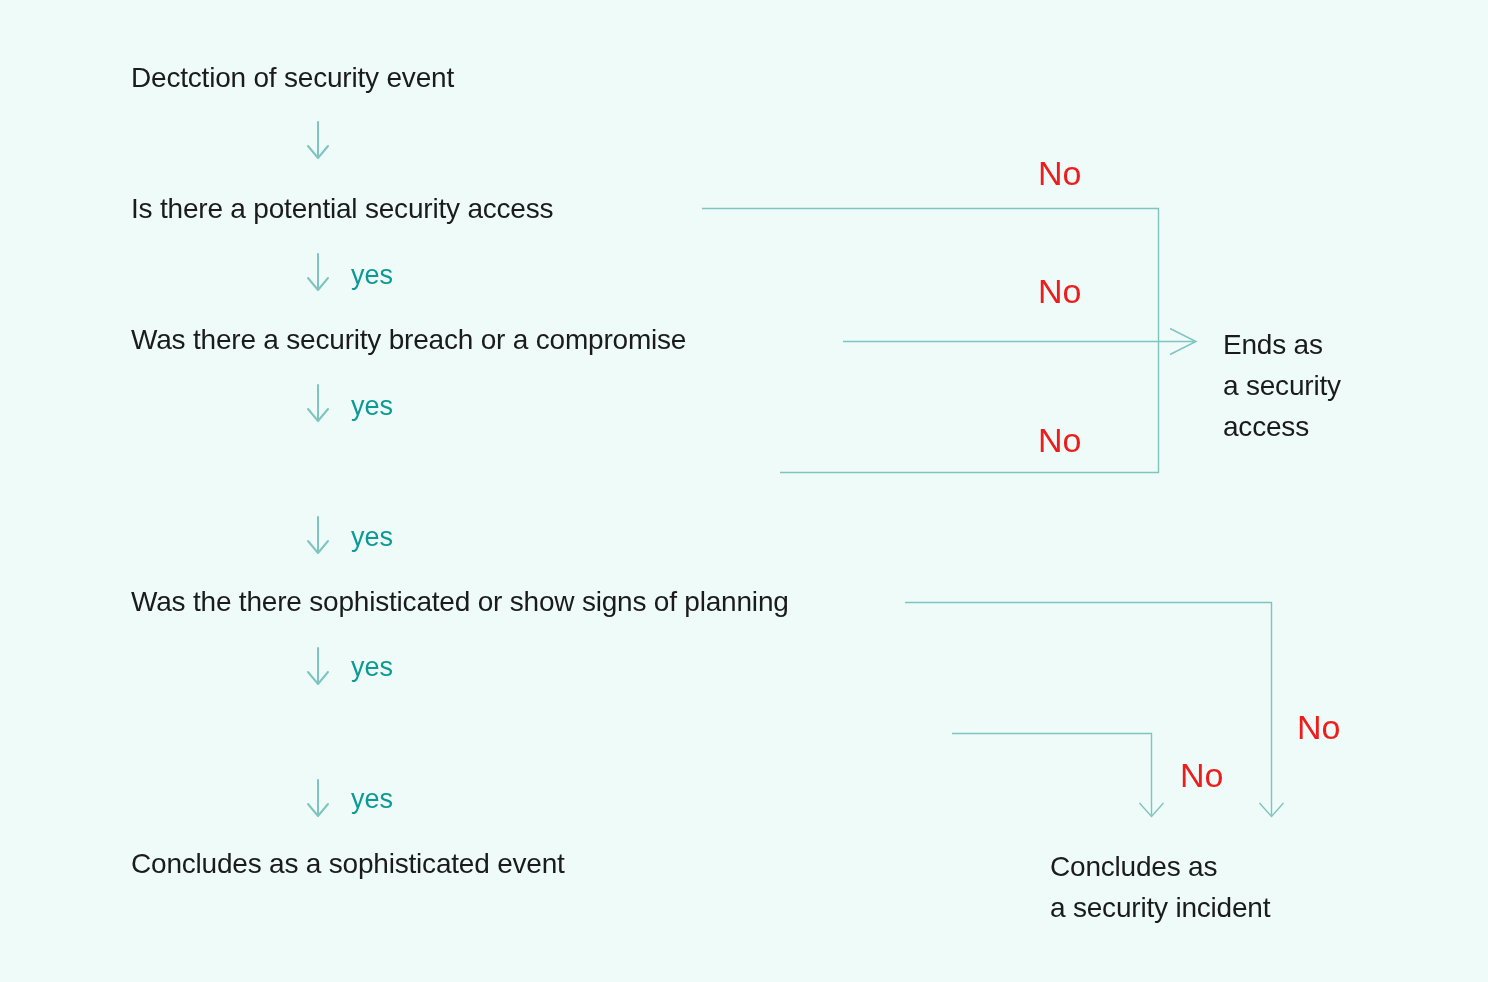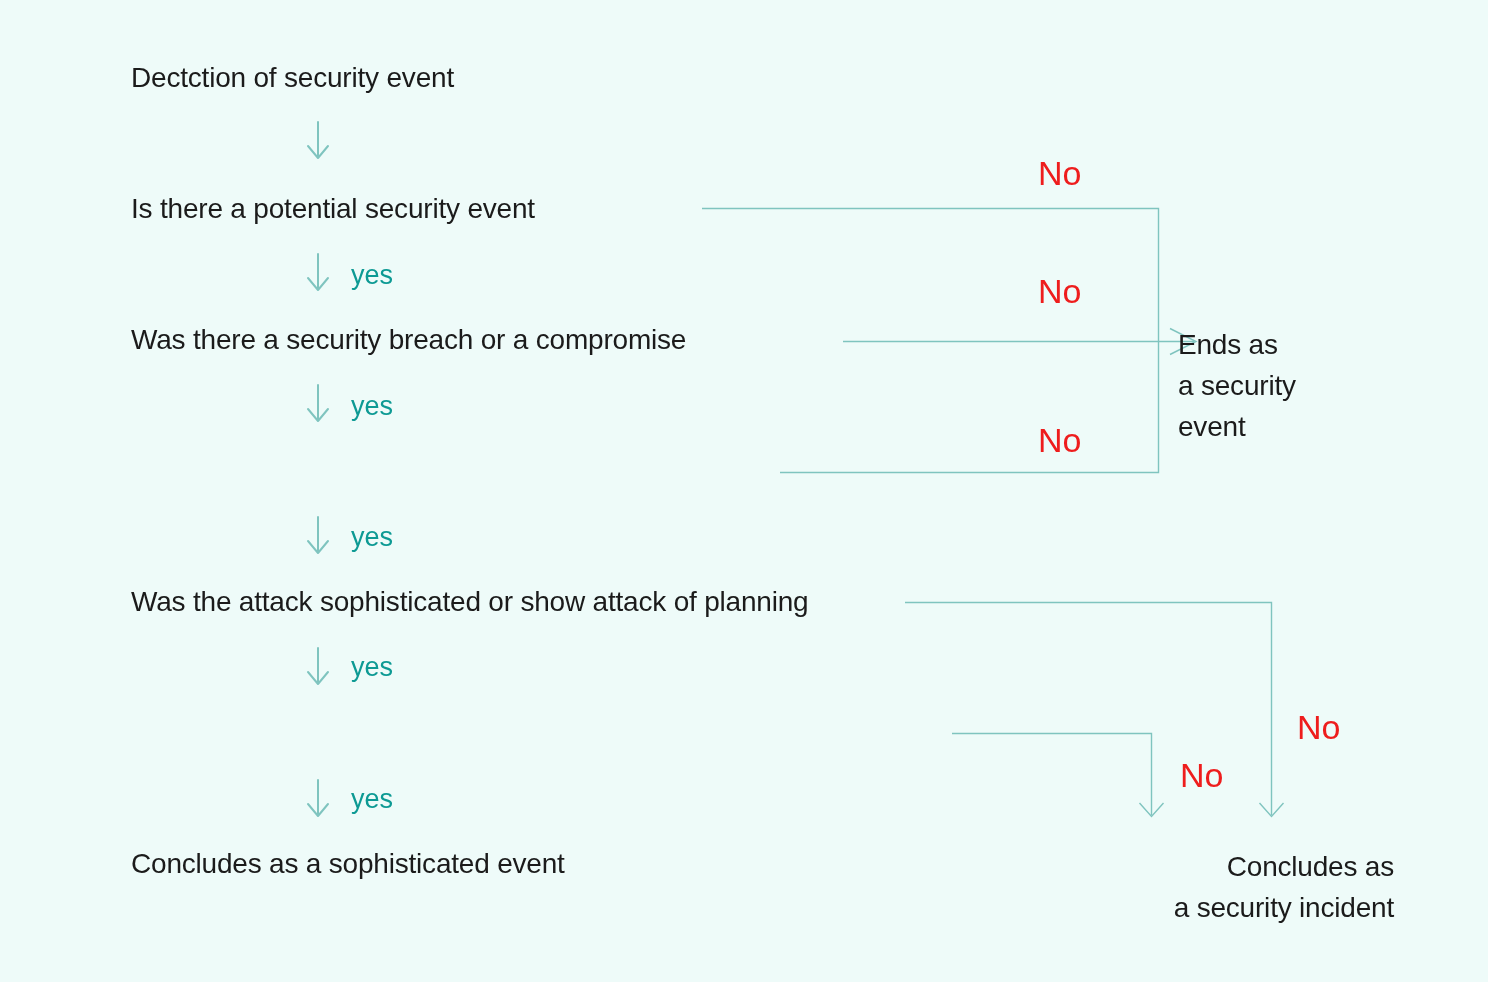--- a/index.html
+++ b/index.html
@@ -103,7 +103,7 @@
   </svg>
 
   <div class="node" style="top:61px">Dectction of security event</div>
-  <div class="node" style="top:192px">Is there a potential security event</div>
+  <div class="node" style="top:192px">Is there a potential security access</div>
   <div class="node" style="top:323px">Was there a security breach or a compromise</div>
   <div class="node" style="top:585px">Was the attack sophisticated or show attack of planning</div>
   <div class="node" style="top:847px">Concludes as a sophisticated event</div>

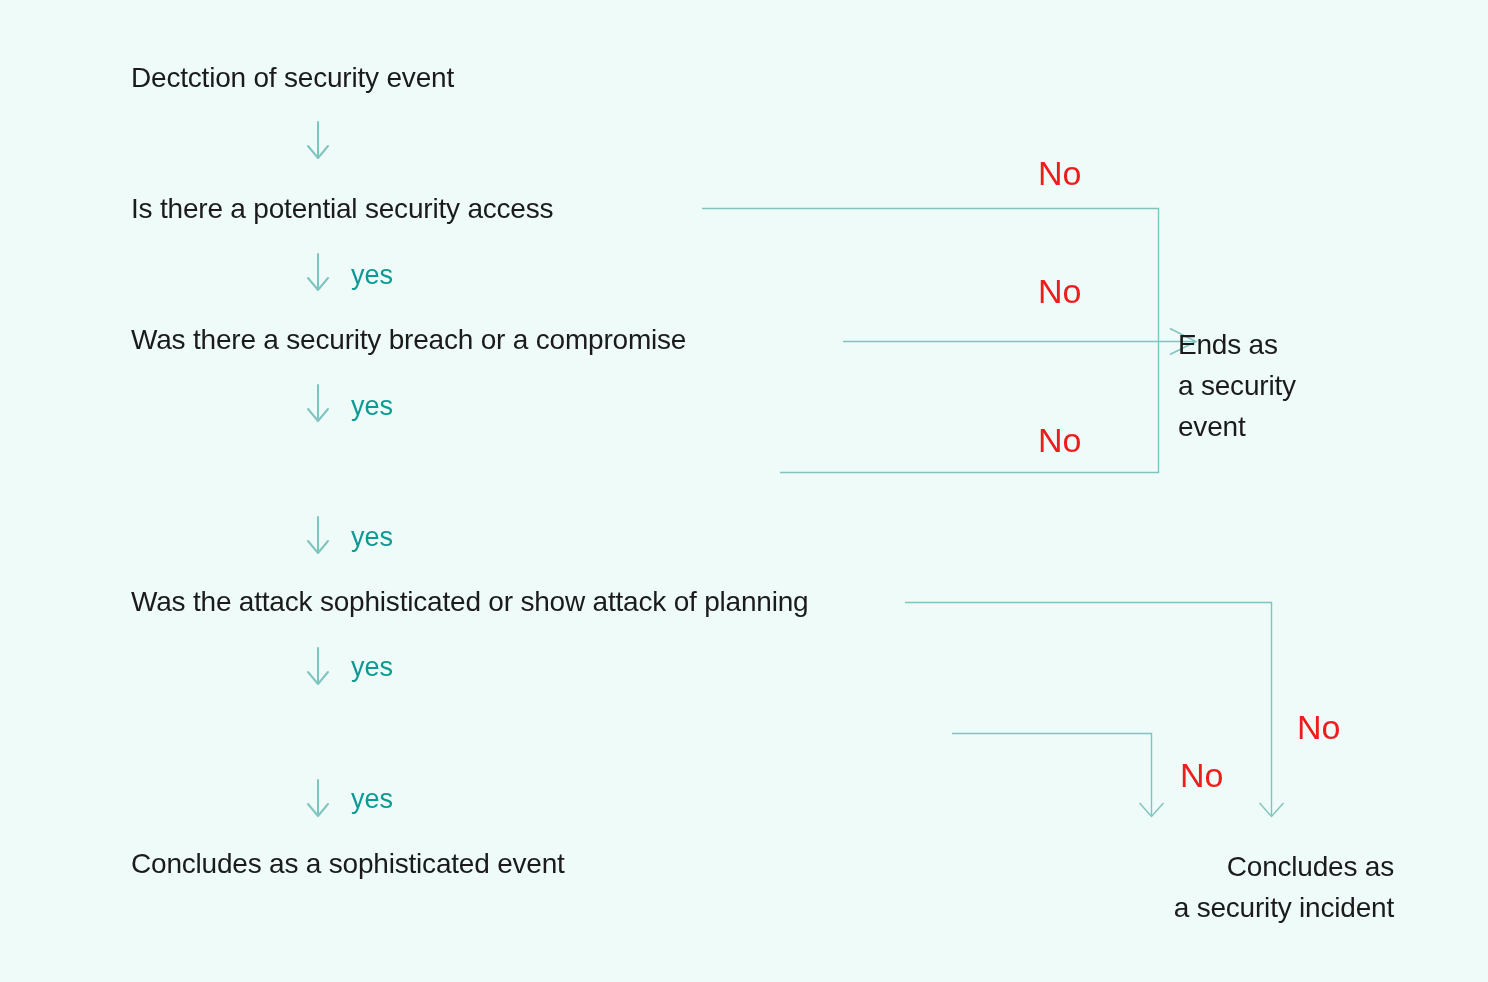--- a/index.html
+++ b/index.html
@@ -145,7 +145,7 @@
   <div class="no-label" style="left:1180px;top:760px">No</div>
   <div class="no-label" style="left:1297px;top:712px">No</div>
 
-  <div class="end-block" style="left:1178px;top:324px">
+  <div class="end-block" style="left:1223px;top:324px">
     <div>Ends as</div>
     <div>a security</div>
     <div>event</div>

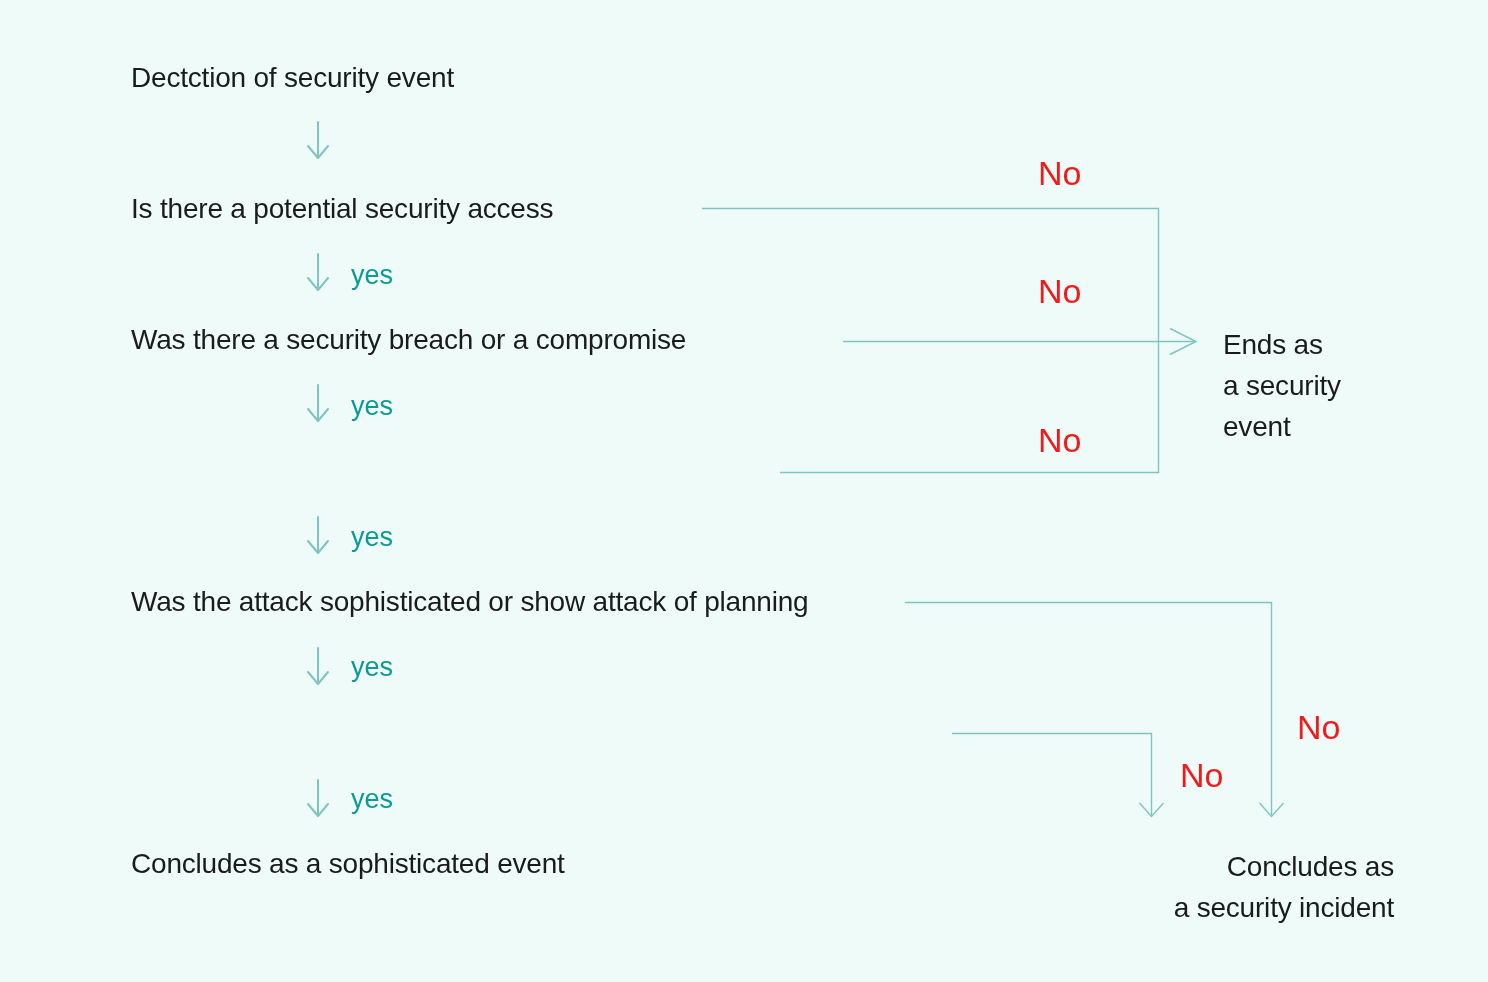--- a/index.html
+++ b/index.html
@@ -148,7 +148,7 @@
   <div class="end-block" style="left:1223px;top:324px">
     <div>Ends as</div>
     <div>a security</div>
-    <div>event</div>
+    <div>access</div>
   </div>
 
   <div class="end-block centered" style="left:1050px;top:846px;width:344px">

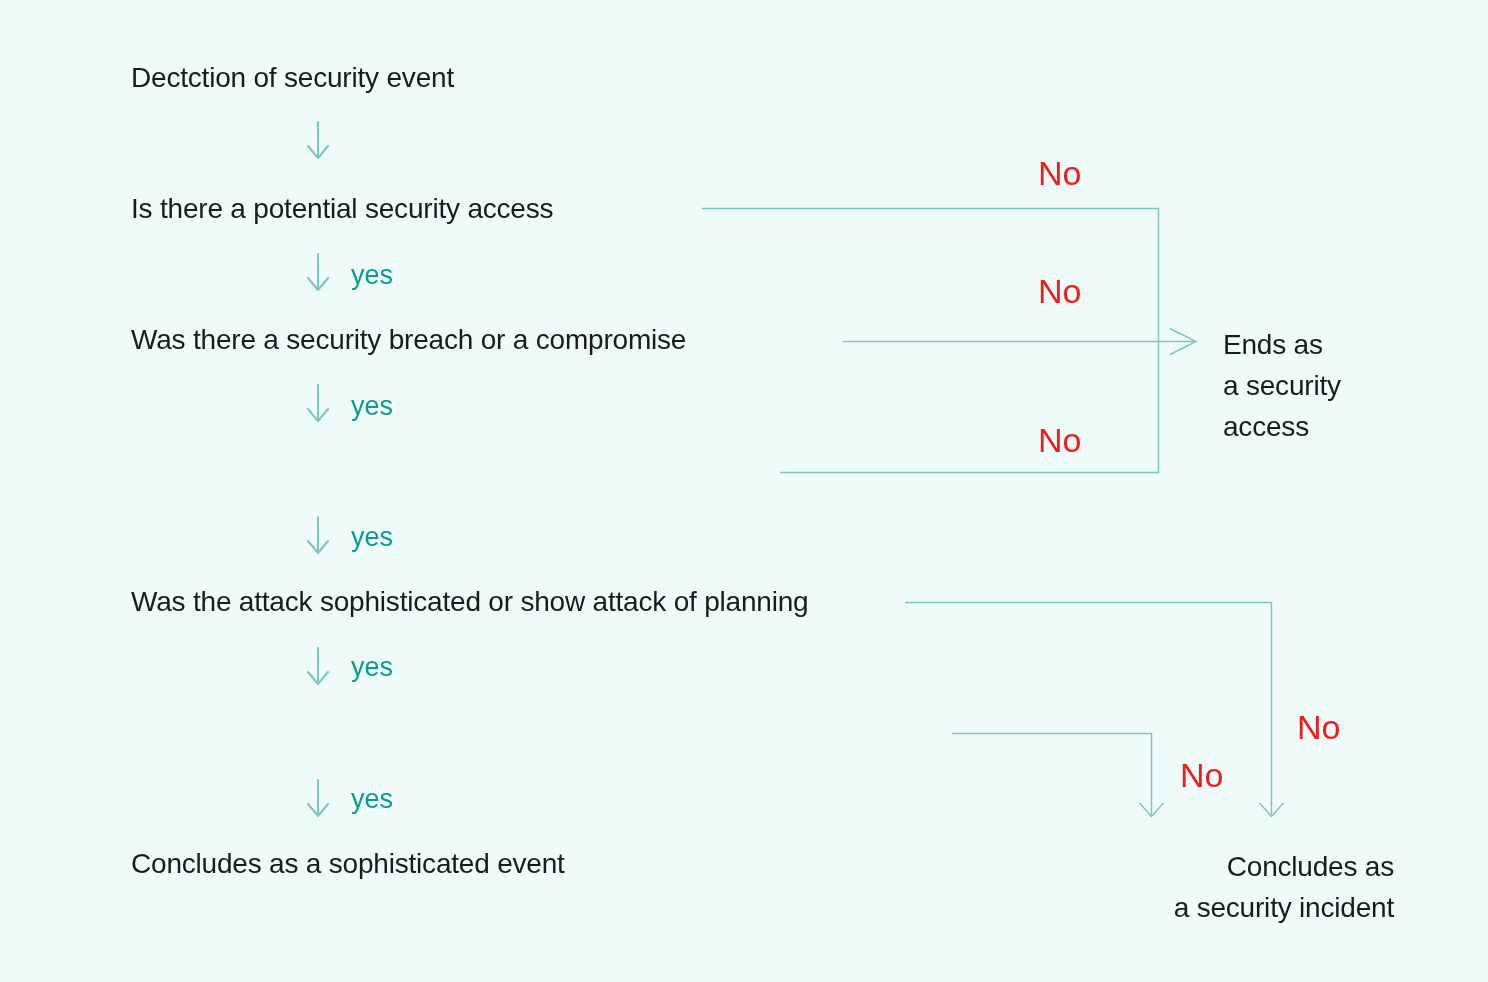--- a/index.html
+++ b/index.html
@@ -105,7 +105,7 @@
   <div class="node" style="top:61px">Dectction of security event</div>
   <div class="node" style="top:192px">Is there a potential security access</div>
   <div class="node" style="top:323px">Was there a security breach or a compromise</div>
-  <div class="node" style="top:585px">Was the attack sophisticated or show attack of planning</div>
+  <div class="node" style="top:585px">Was the there sophisticated or show signs of planning</div>
   <div class="node" style="top:847px">Concludes as a sophisticated event</div>
 
   <svg class="down-arrow" style="top:120px" viewBox="0 0 36 42">

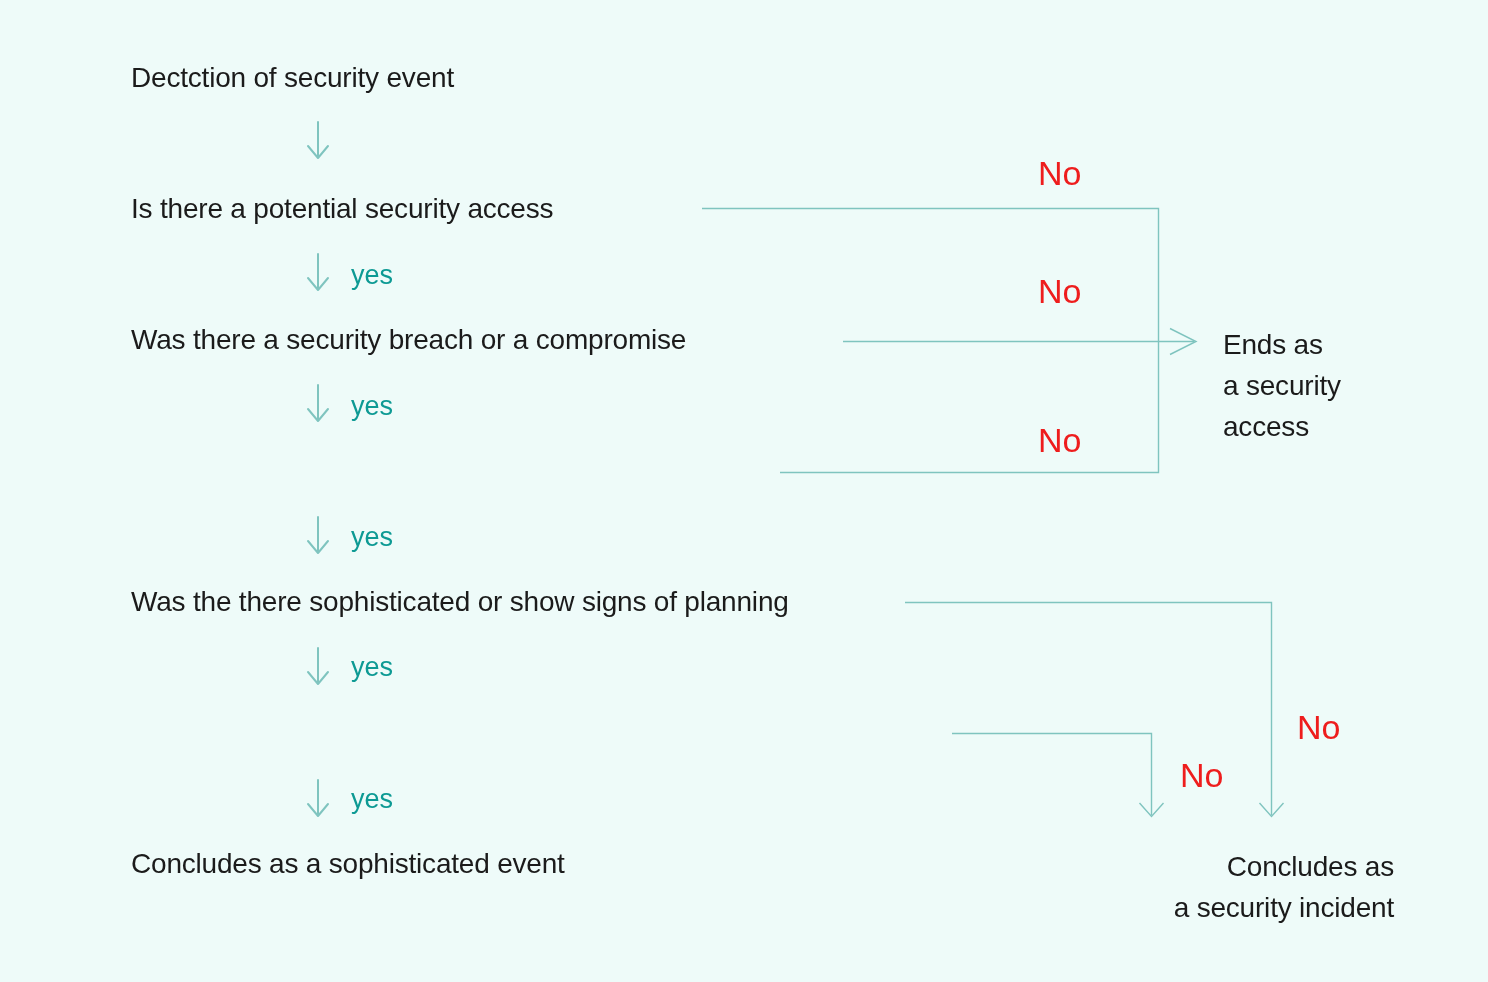--- a/index.html
+++ b/index.html
@@ -85,7 +85,7 @@
     color:var(--text);
     white-space:nowrap;
   }
-  .end-block.centered{text-align:right;}
+  .end-block.centered{text-align:left;}
 </style>
 </head>
 <body>

